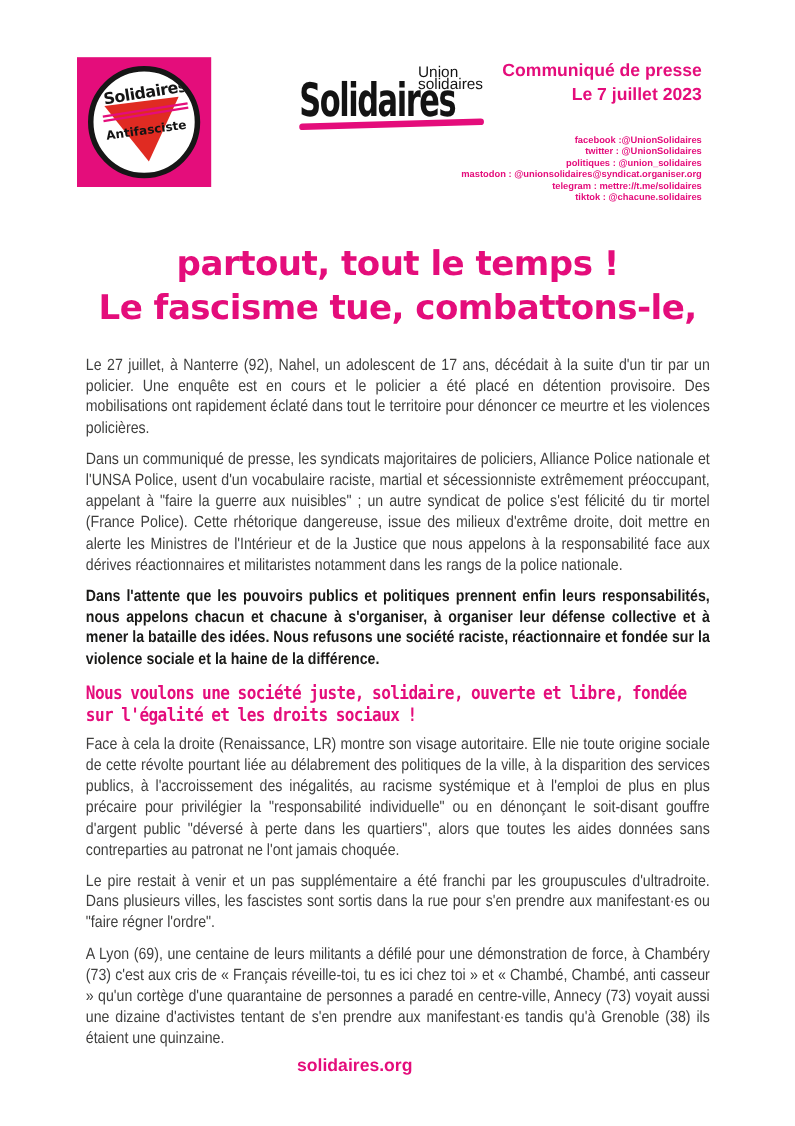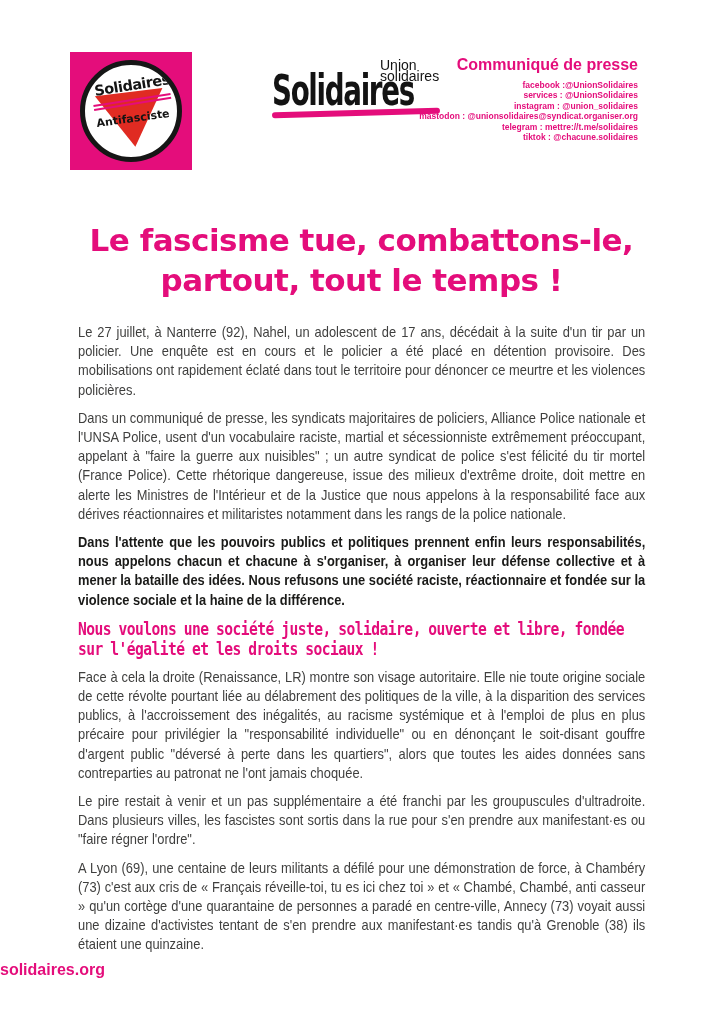--- a/index.html
+++ b/index.html
@@ -136,6 +136,7 @@
 
   <div class="header-right">
     <div class="pr-label">Communiqué de presse</div>
+    <div class="pr-date">Le 7 juillet 2023</div>
     <div class="socials">
       <div class="social-line">facebook :@UnionSolidaires</div>
       <div class="social-line">services : @UnionSolidaires</div>

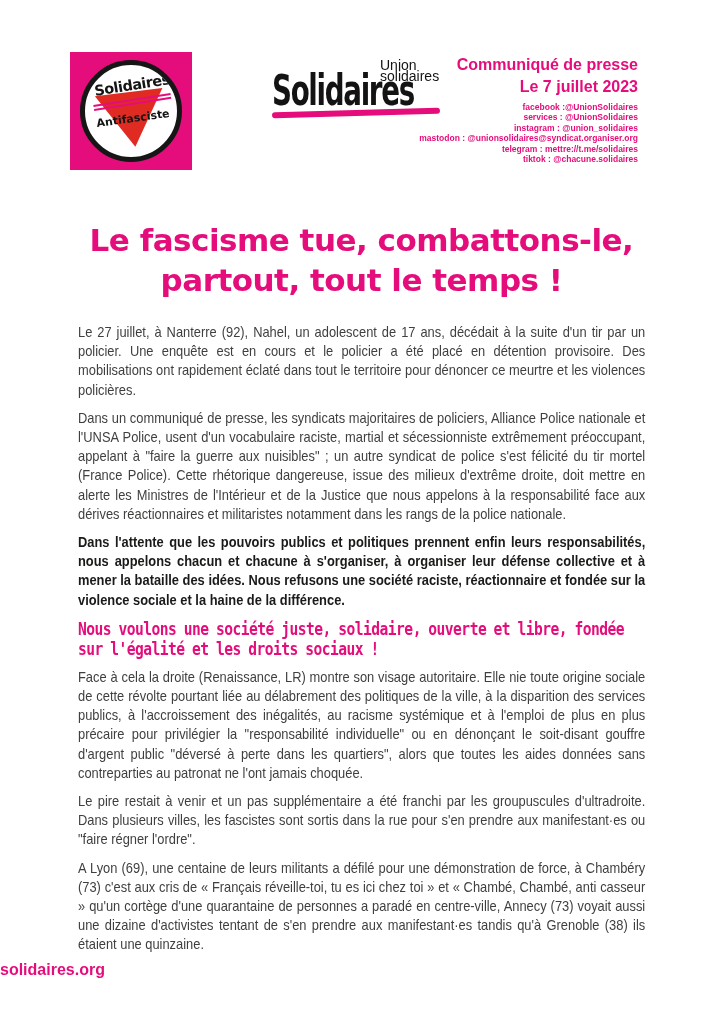--- a/index.html
+++ b/index.html
@@ -72,7 +72,7 @@
   .pr-label,.pr-date{
     font-weight:bold;font-size:16px;line-height:22px;color:var(--pink);text-align:right;
   }
-  .socials{margin-top:4px;}
+  .socials{margin-top:24px;}
   .social-line{
     font-size:8.5px;line-height:10.4px;font-weight:bold;color:var(--pink);
     white-space:nowrap;

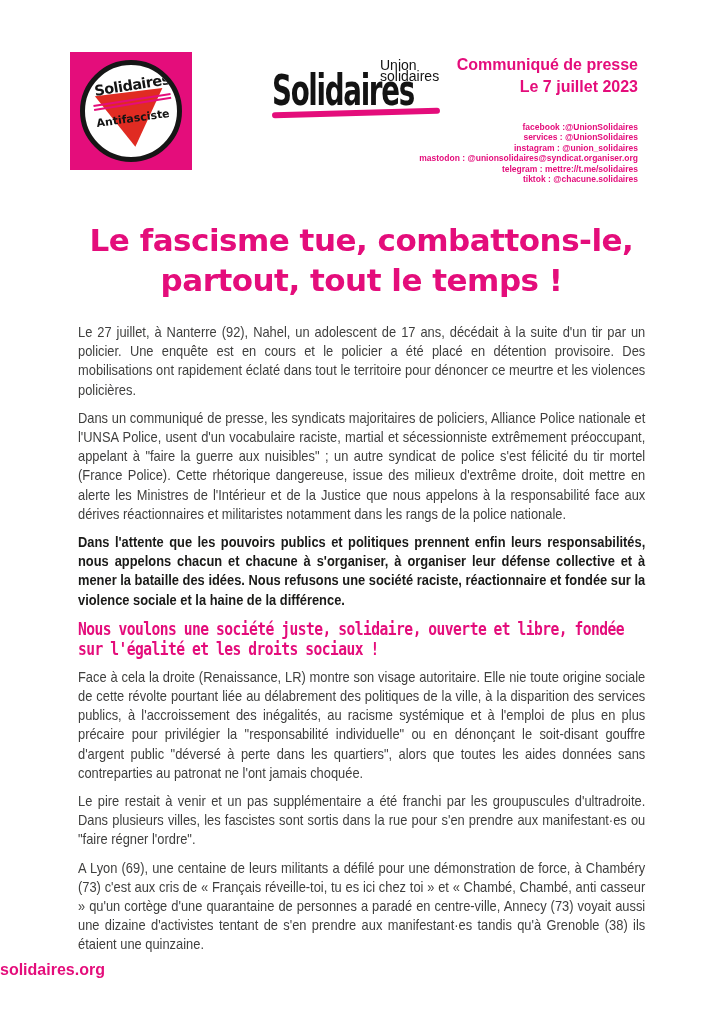--- a/index.html
+++ b/index.html
@@ -139,7 +139,7 @@
     <div class="pr-date">Le 7 juillet 2023</div>
     <div class="socials">
       <div class="social-line">facebook :@UnionSolidaires</div>
-      <div class="social-line">services : @UnionSolidaires</div>
+      <div class="social-line">twitter : @UnionSolidaires</div>
       <div class="social-line">instagram : @union_solidaires</div>
       <div class="social-line">mastodon : @unionsolidaires@syndicat.organiser.org</div>
       <div class="social-line">telegram : mettre://t.me/solidaires</div>

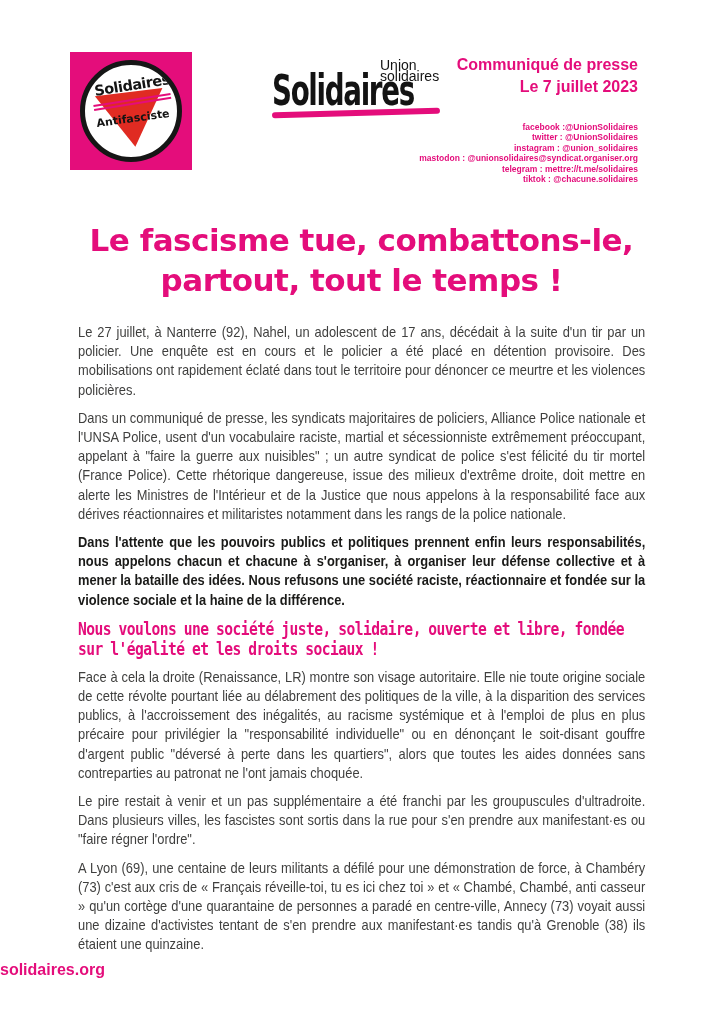--- a/index.html
+++ b/index.html
@@ -140,7 +140,7 @@
     <div class="socials">
       <div class="social-line">facebook :@UnionSolidaires</div>
       <div class="social-line">twitter : @UnionSolidaires</div>
-      <div class="social-line">instagram : @union_solidaires</div>
+      <div class="social-line">politiques : @union_solidaires</div>
       <div class="social-line">mastodon : @unionsolidaires@syndicat.organiser.org</div>
       <div class="social-line">telegram : mettre://t.me/solidaires</div>
       <div class="social-line">tiktok : @chacune.solidaires</div>

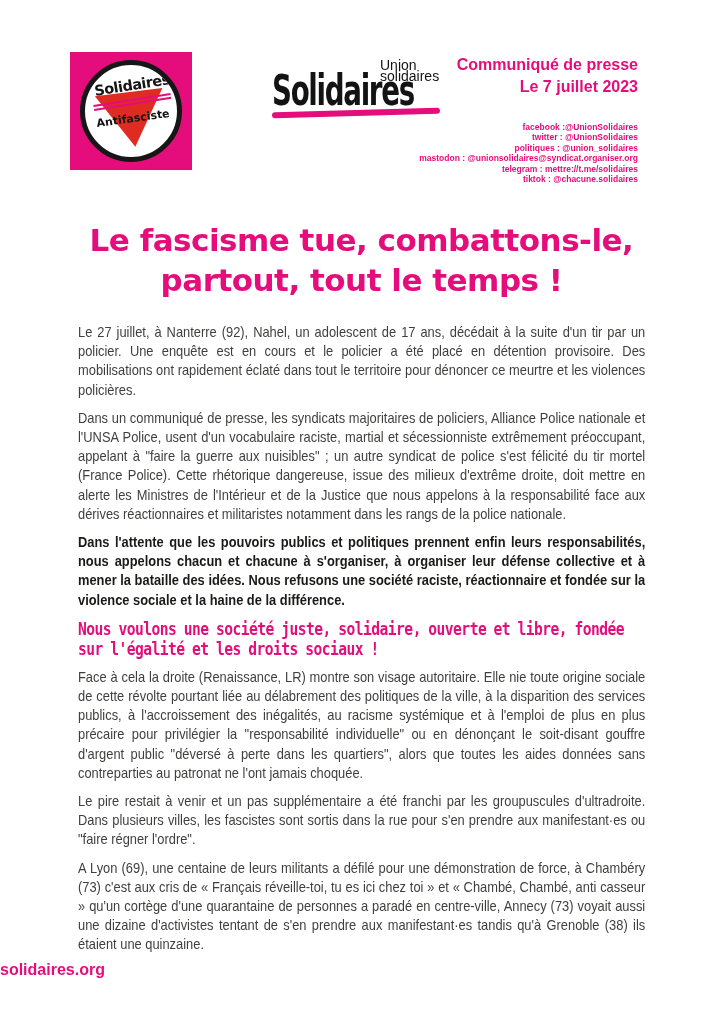--- a/index.html
+++ b/index.html
@@ -148,8 +148,8 @@
   </div>
 
   <h1 class="title">
+    <div>partout, tout le temps !</div>
     <div>Le fascisme tue, combattons-le,</div>
-    <div>partout, tout le temps !</div>
   </h1>
 
   <div class="body">

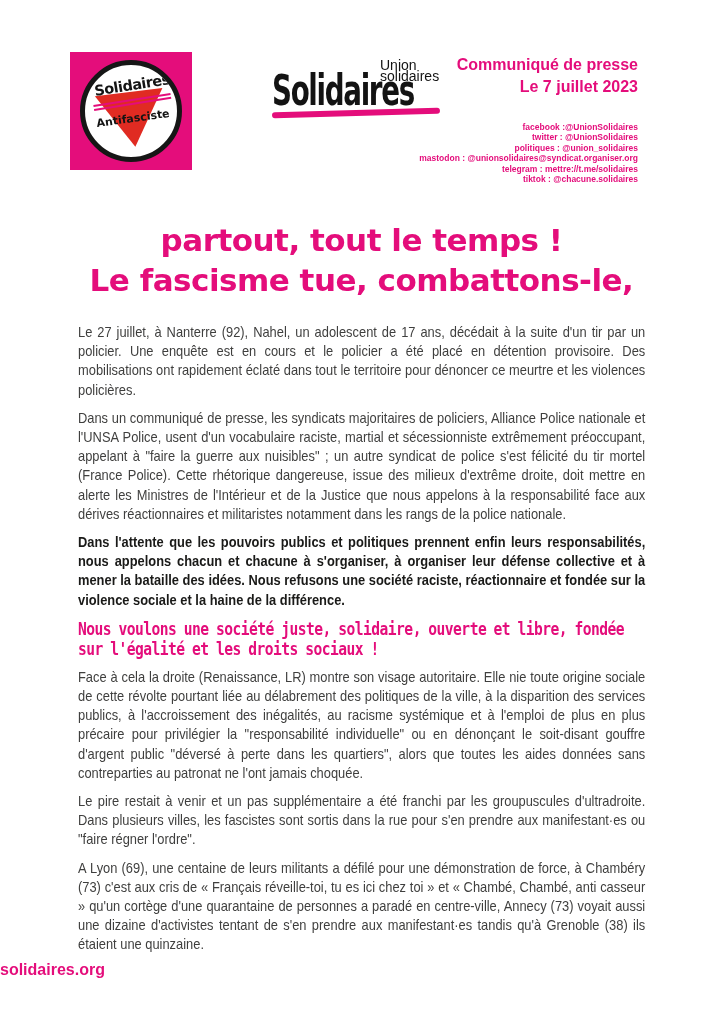--- a/index.html
+++ b/index.html
@@ -105,7 +105,7 @@
   }
 
   
-  .footer{position:absolute;left:0;top:961px;width:645px;}
+  .footer{position:absolute;left:0;top:961px;width:645px;text-align:center;}
   .footer-link{
     color:var(--pink);font-weight:bold;font-size:16px;text-decoration:none;
     cursor:pointer;

